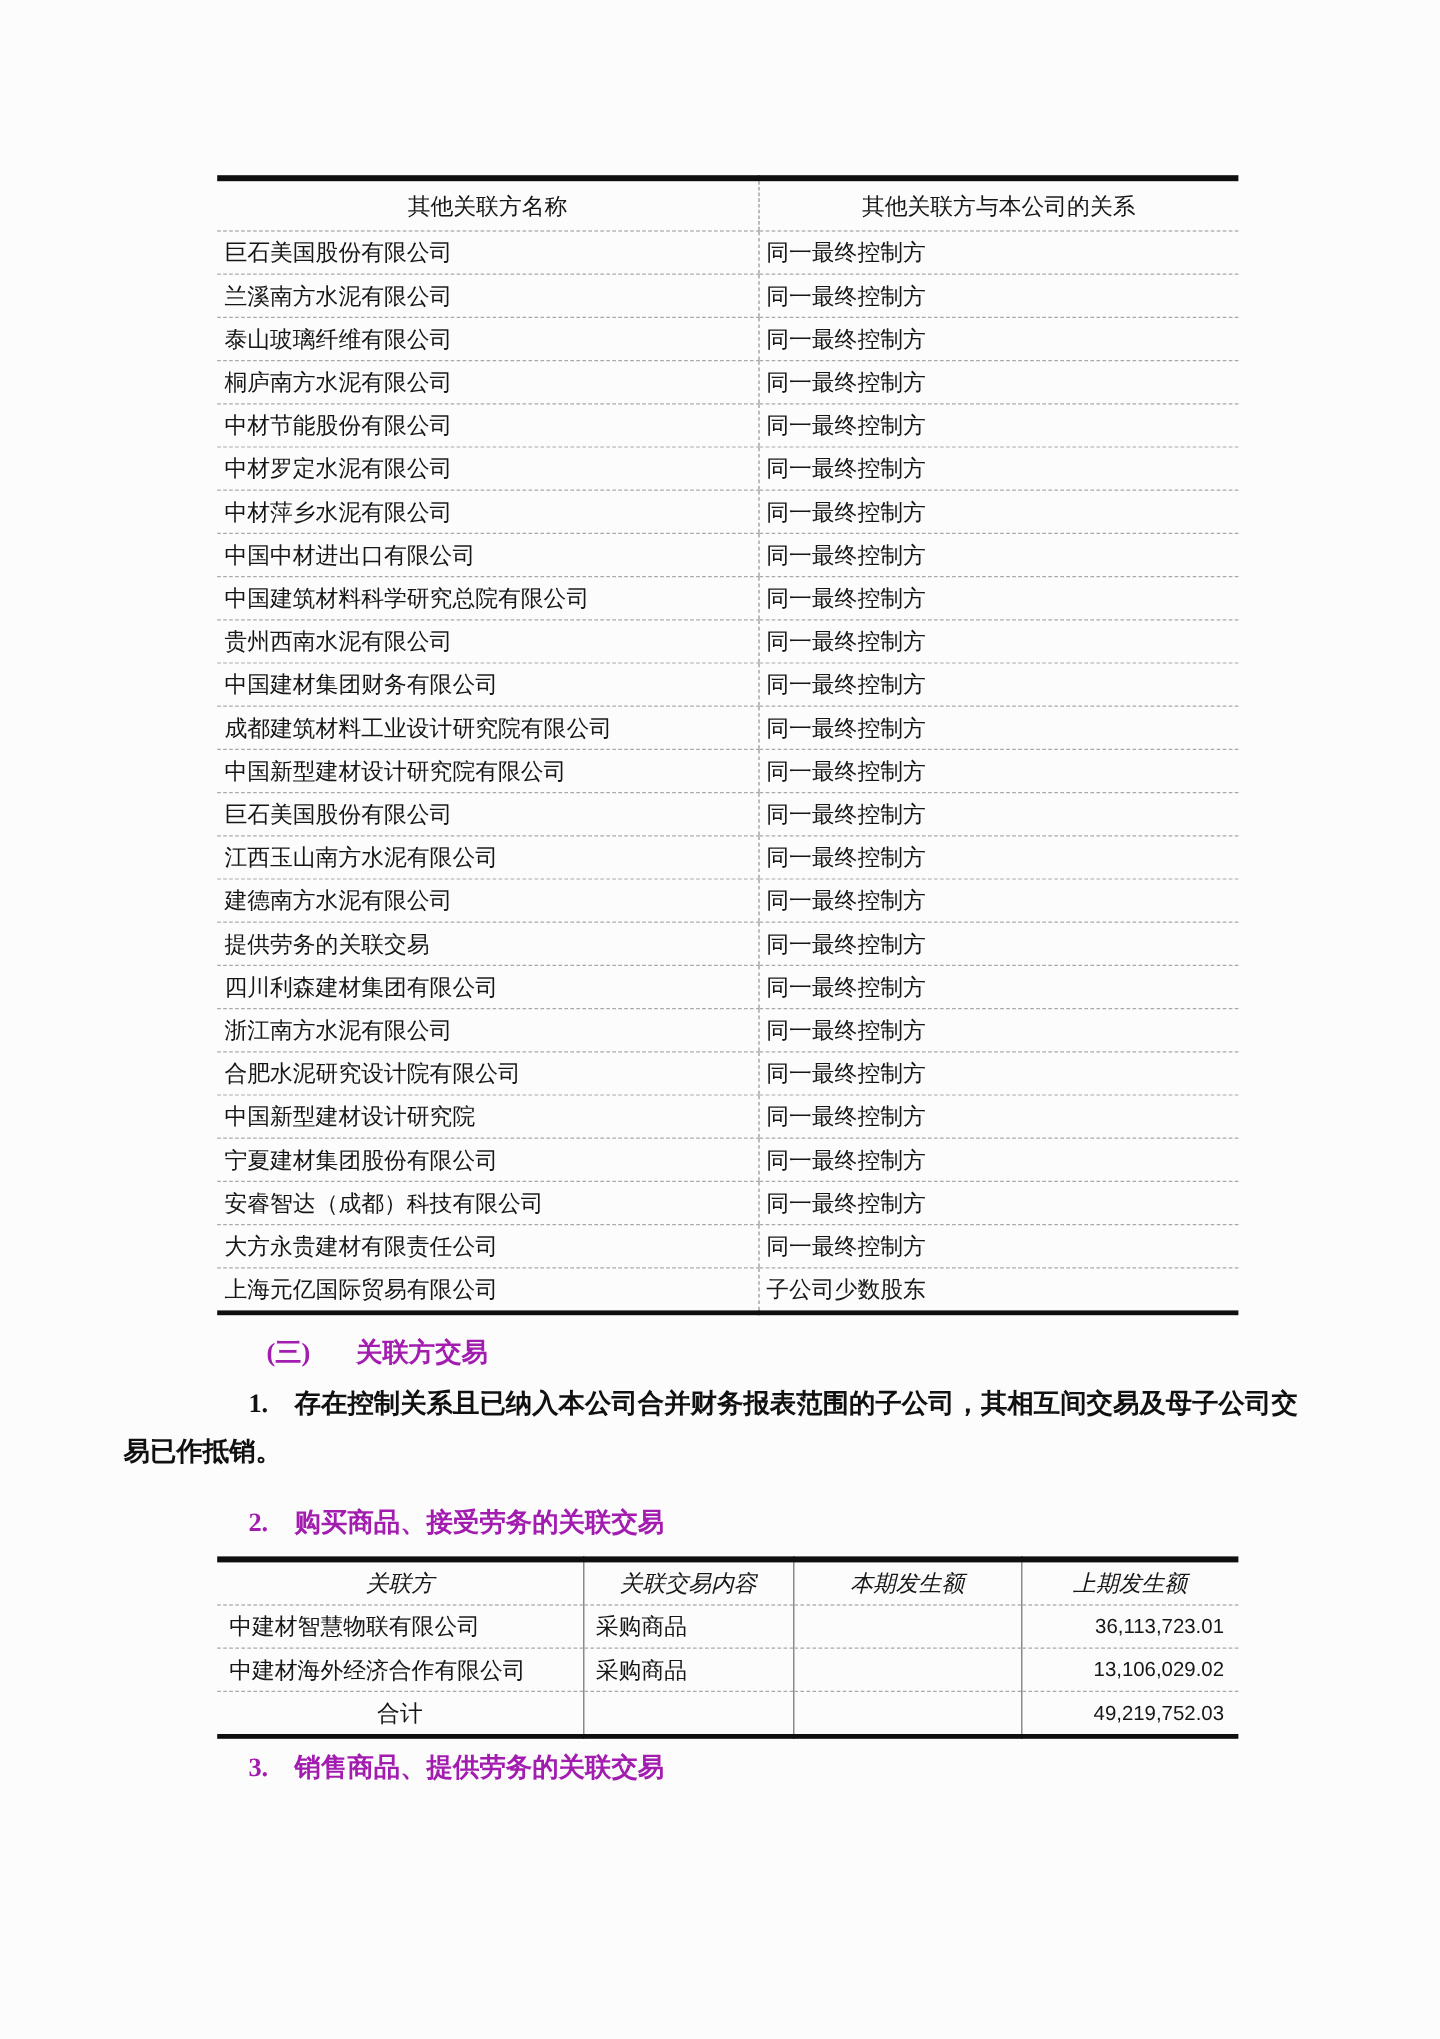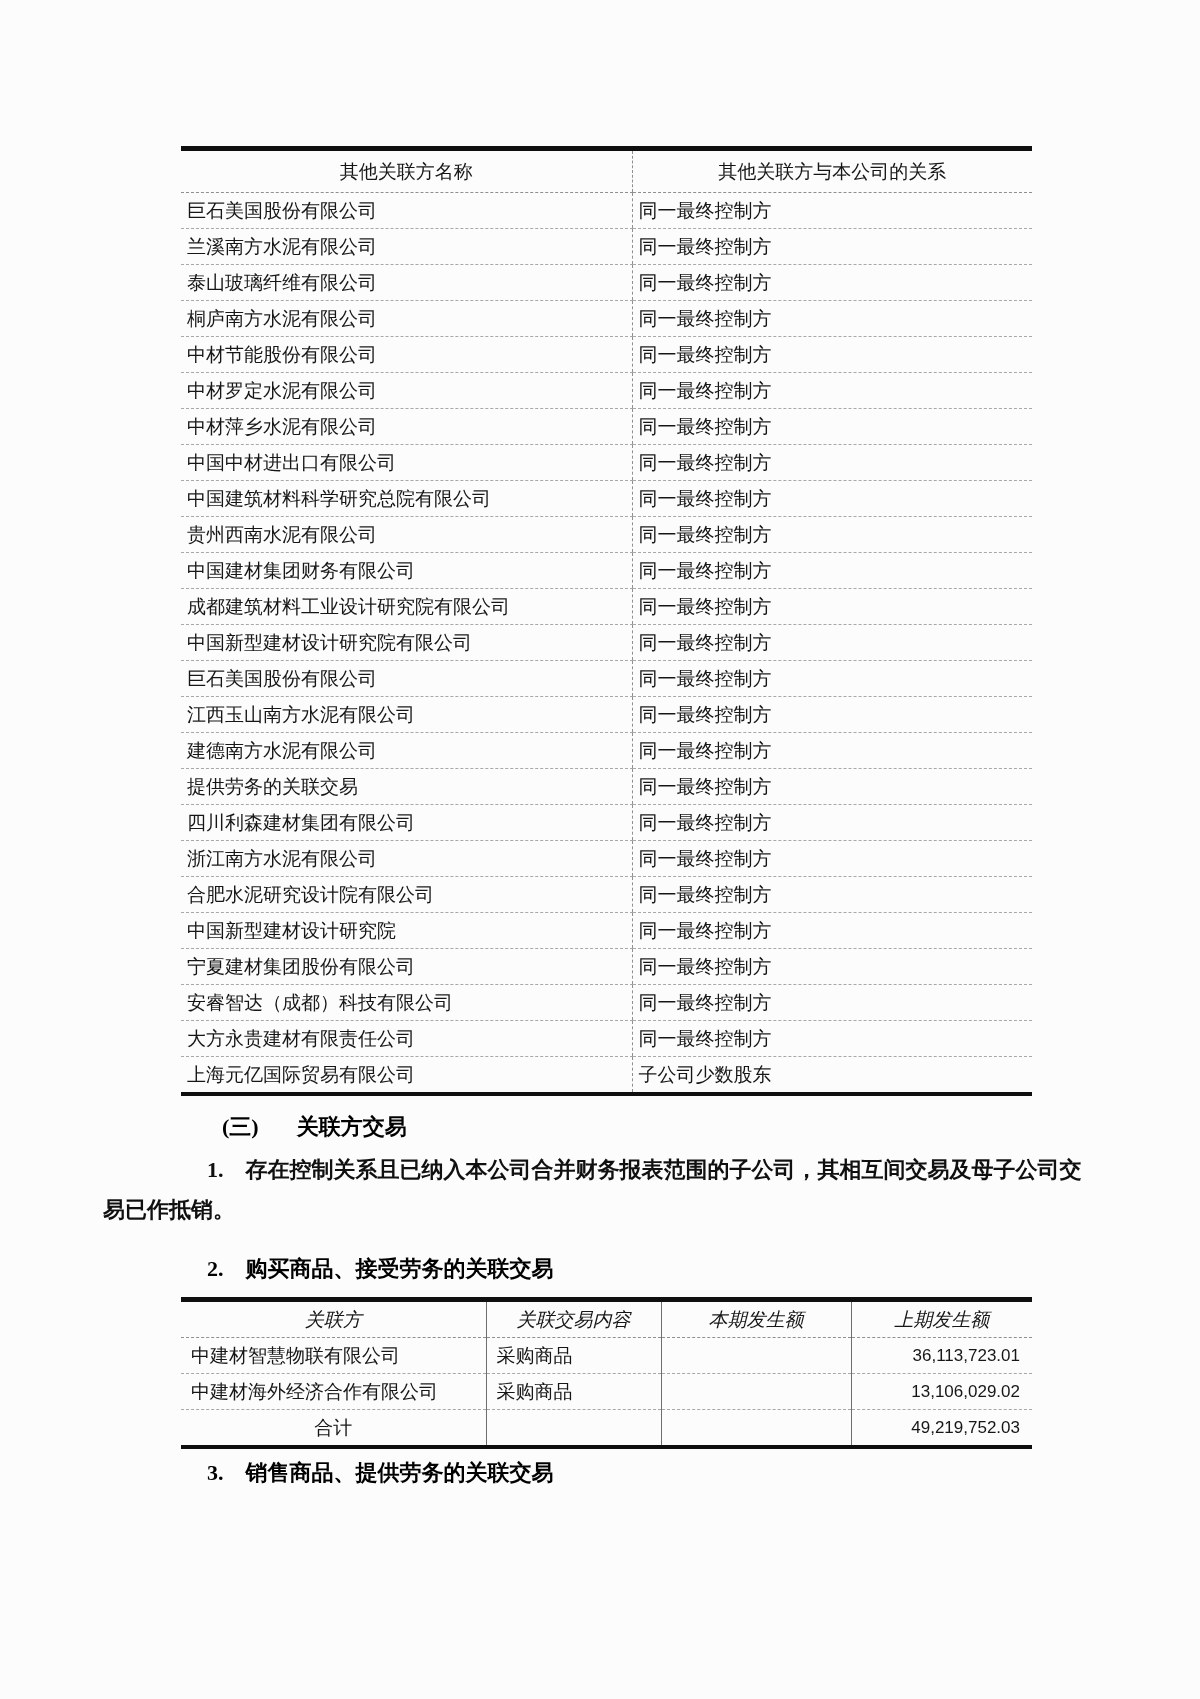--- a/index.html
+++ b/index.html
@@ -56,7 +56,7 @@
   
   .sec-head{
     position:absolute;font-size:22px;font-weight:bold;
-    white-space:nowrap;color:#000000;line-height:30px;
+    white-space:nowrap;color:#a21caf;line-height:30px;
   }
   #sec-c{left:222px;top:1112px;}
   #sec-c .head-num{margin-right:38px;}

